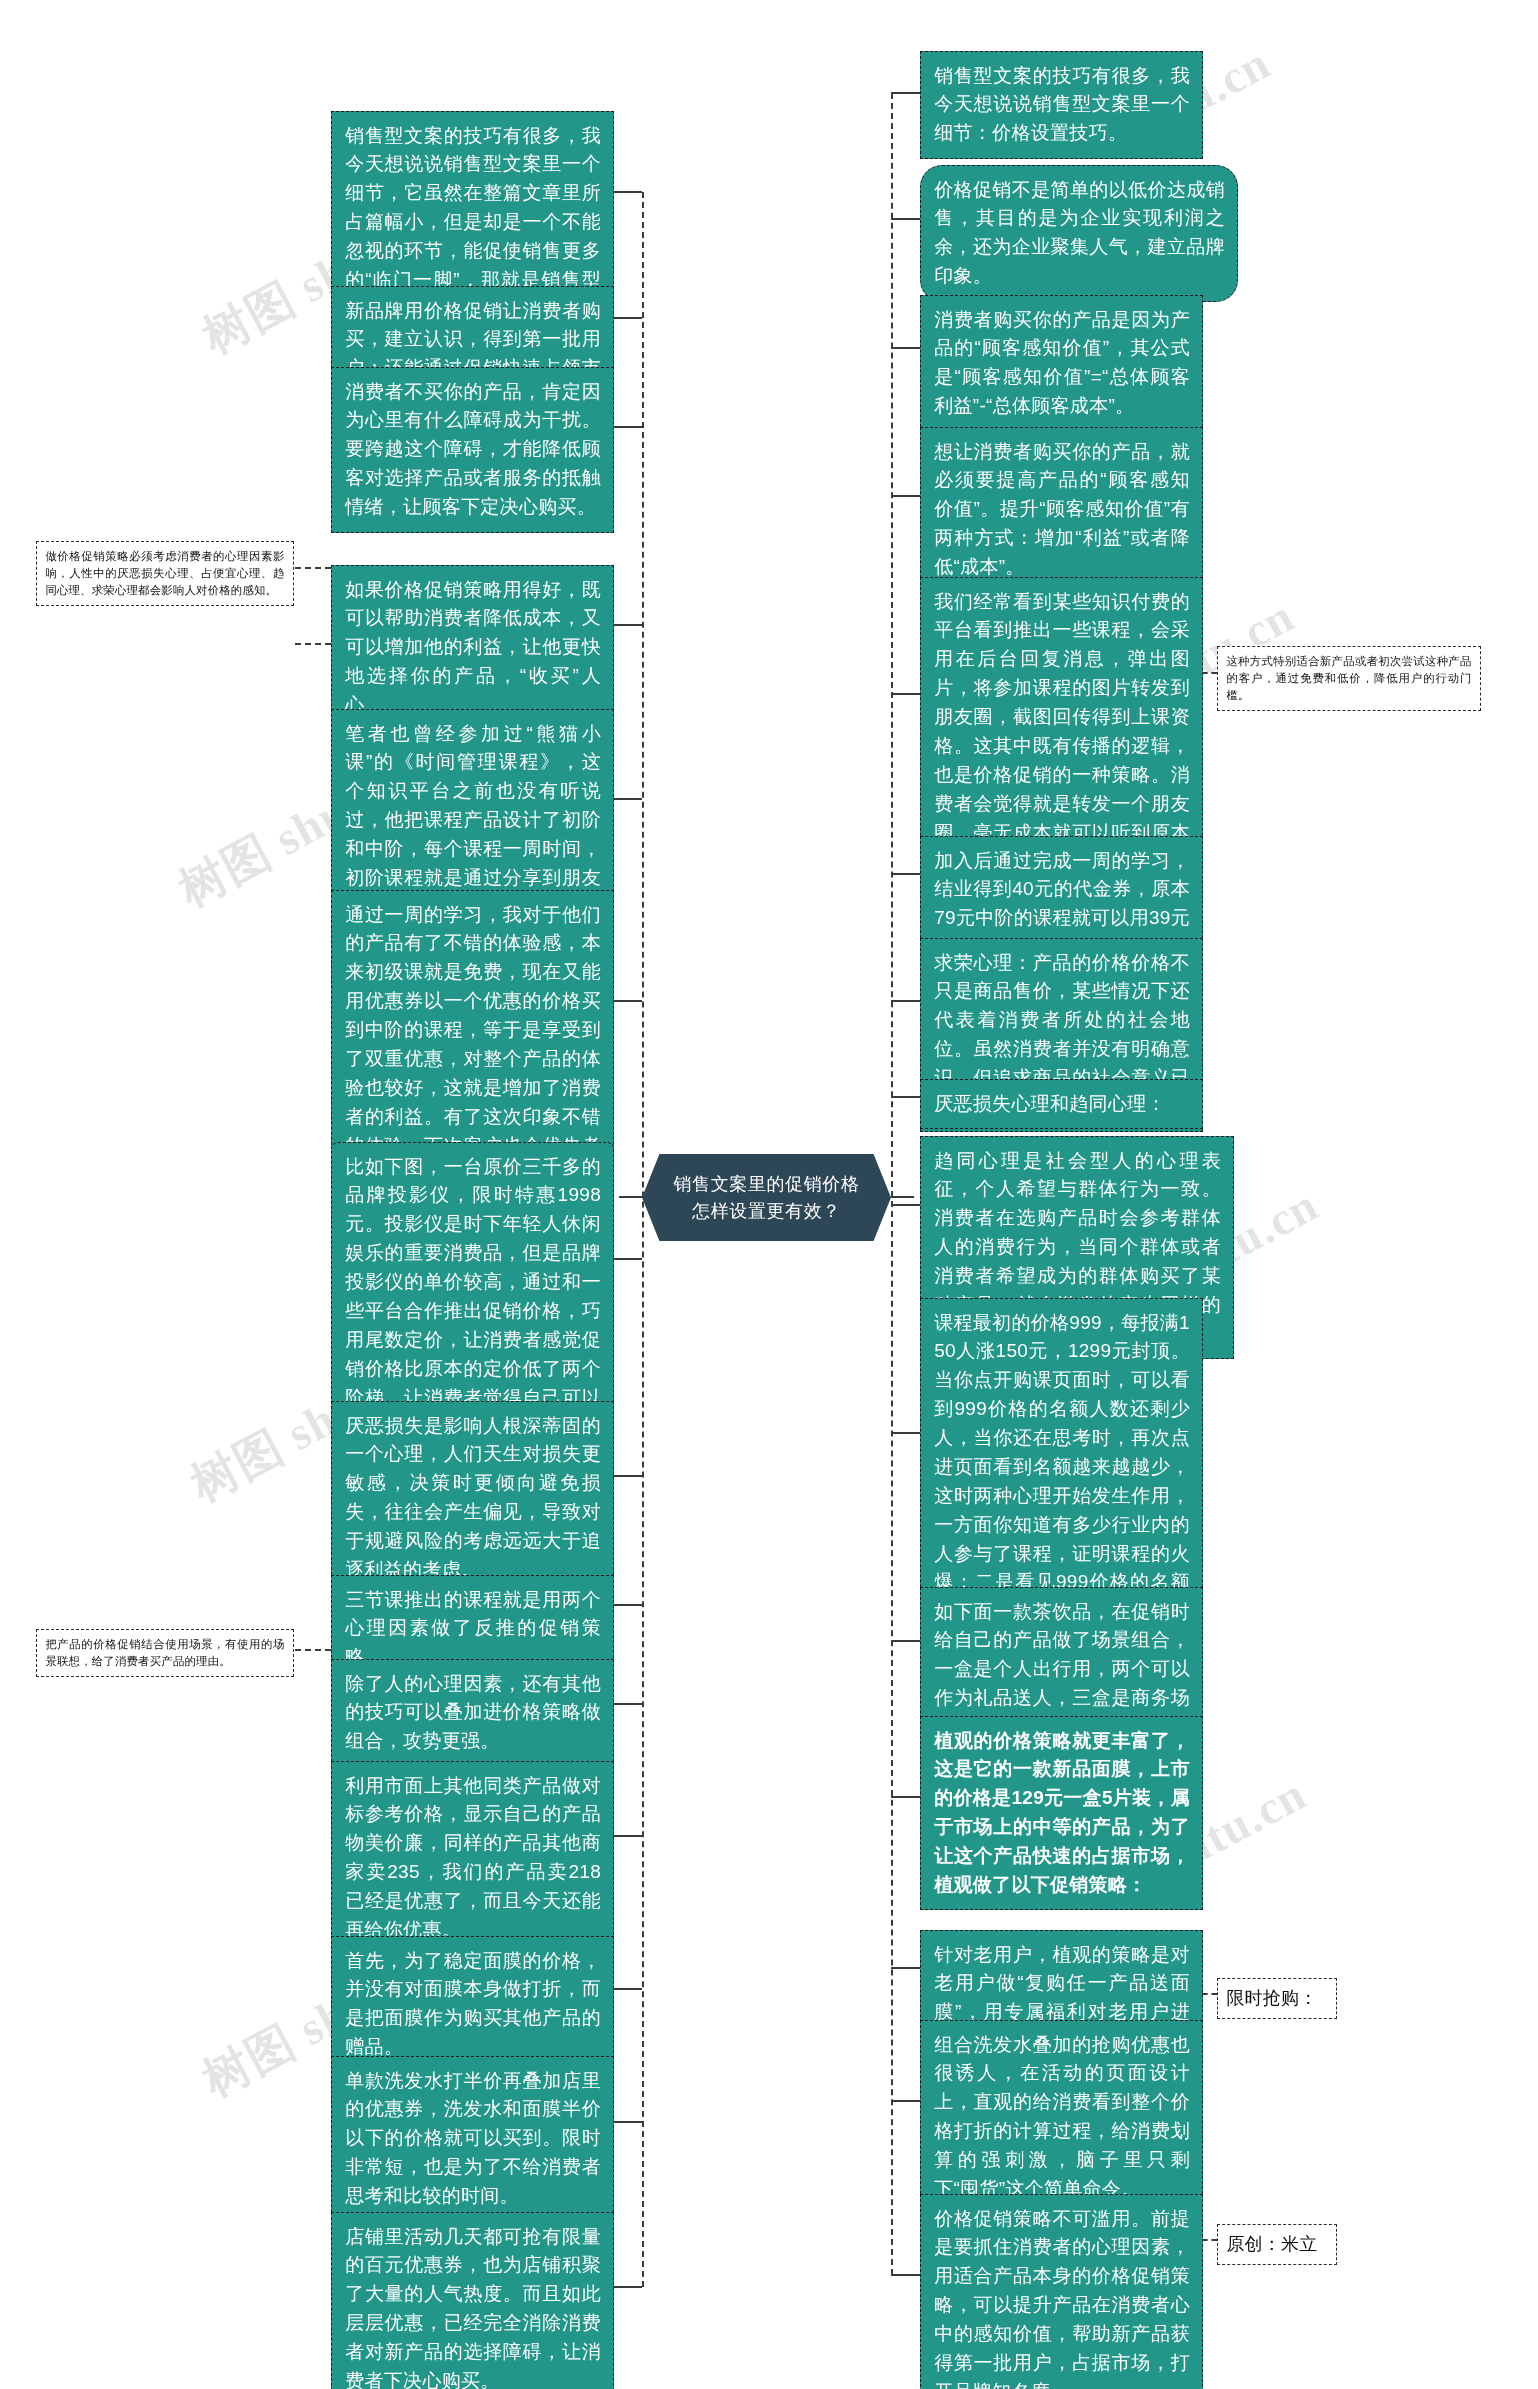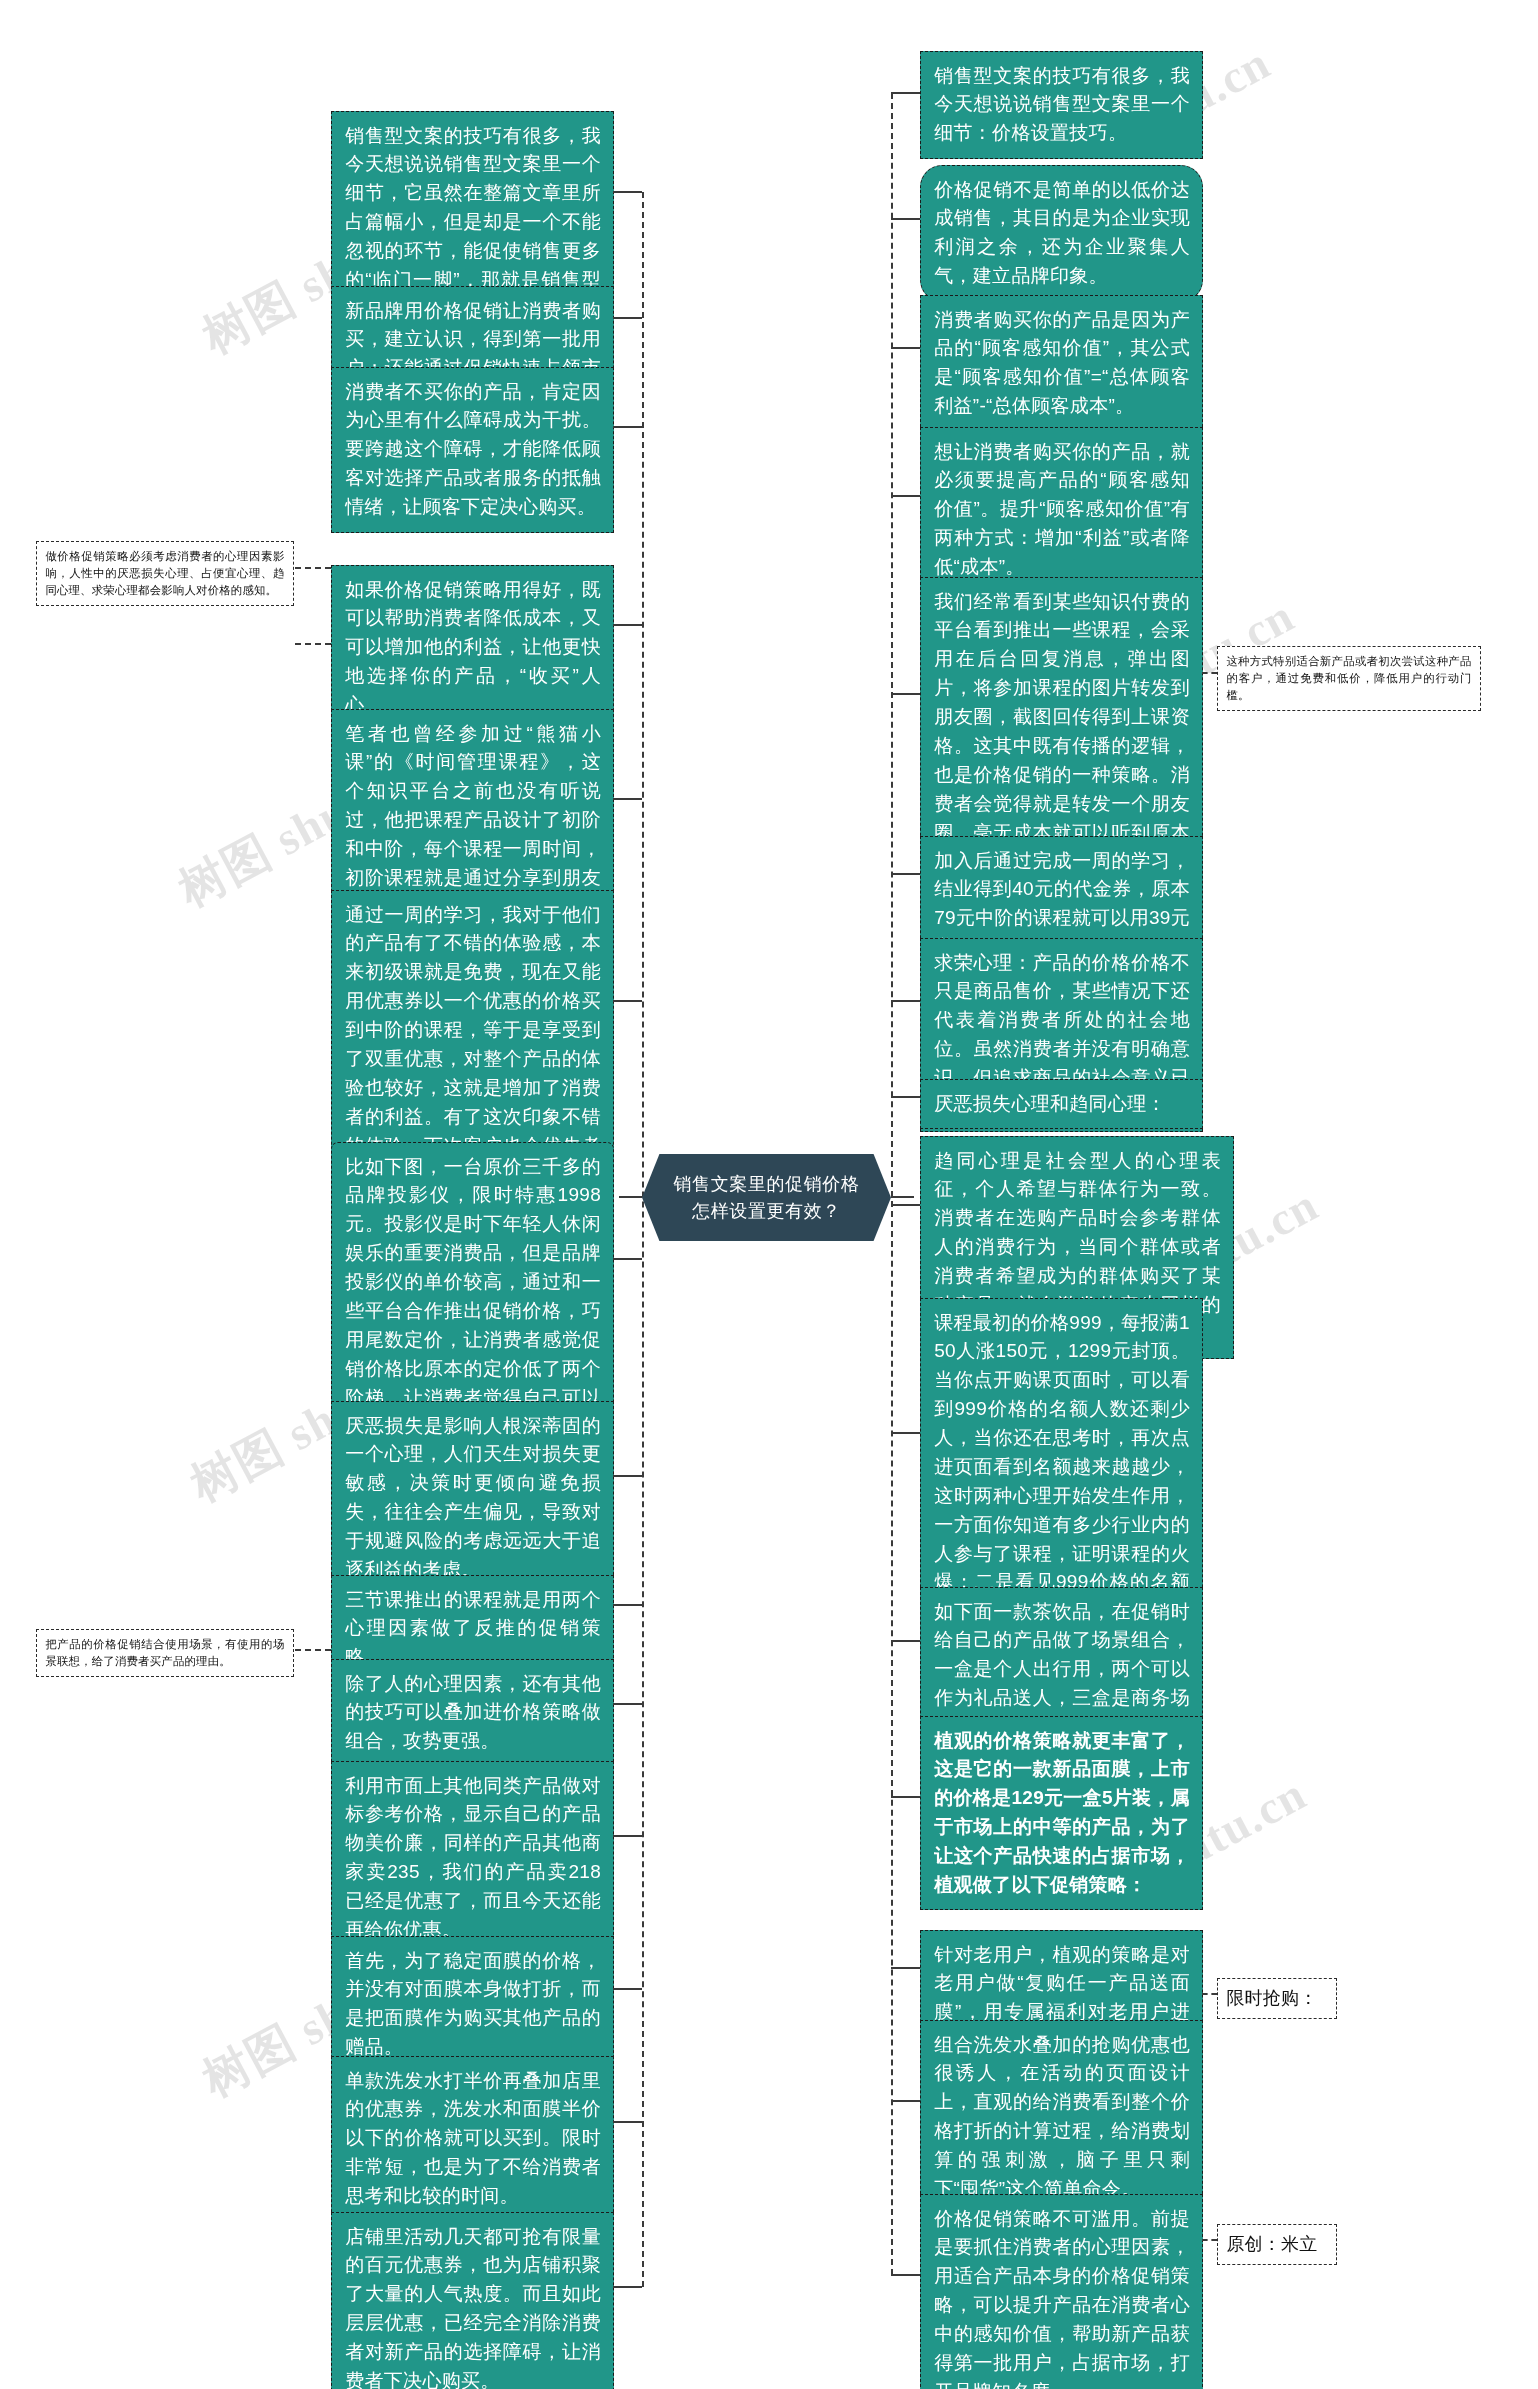--- a/index.html
+++ b/index.html
@@ -140,7 +140,7 @@
     <div class="hline short" style="left: 613px; top: 2286px; width: 29px;"></div>
     <div class="node" style="left: 920px; top: 51px; width: 283px; min-height: 84px;">销售型文案的技巧有很多，我今天想说说销售型文案里一个细节：价格设置技巧。</div>
     <div class="hline short" style="left: 891px; top: 92px; width: 29px;"></div>
-    <div class="node" style="left: 920px; top: 165px; width: 283px; min-height: 108px; border-radius: 22px;">价格促销不是简单的以低价达成销售，其目的是为企业实现利润之余，还为企业聚集人气，建立品牌印象。</div>
+    <div class="node" style="left: 920px; top: 165px; width: 318px; min-height: 108px; border-radius: 22px;">价格促销不是简单的以低价达成销售，其目的是为企业实现利润之余，还为企业聚集人气，建立品牌印象。</div>
     <div class="hline short" style="left: 891px; top: 218px; width: 29px;"></div>
     <div class="node" style="left: 920px; top: 295px; width: 283px; min-height: 108px;">消费者购买你的产品是因为产品的“顾客感知价值”，其公式是“顾客感知价值”=“总体顾客利益”-“总体顾客成本”。</div>
     <div class="hline short" style="left: 891px; top: 347px; width: 29px;"></div>

